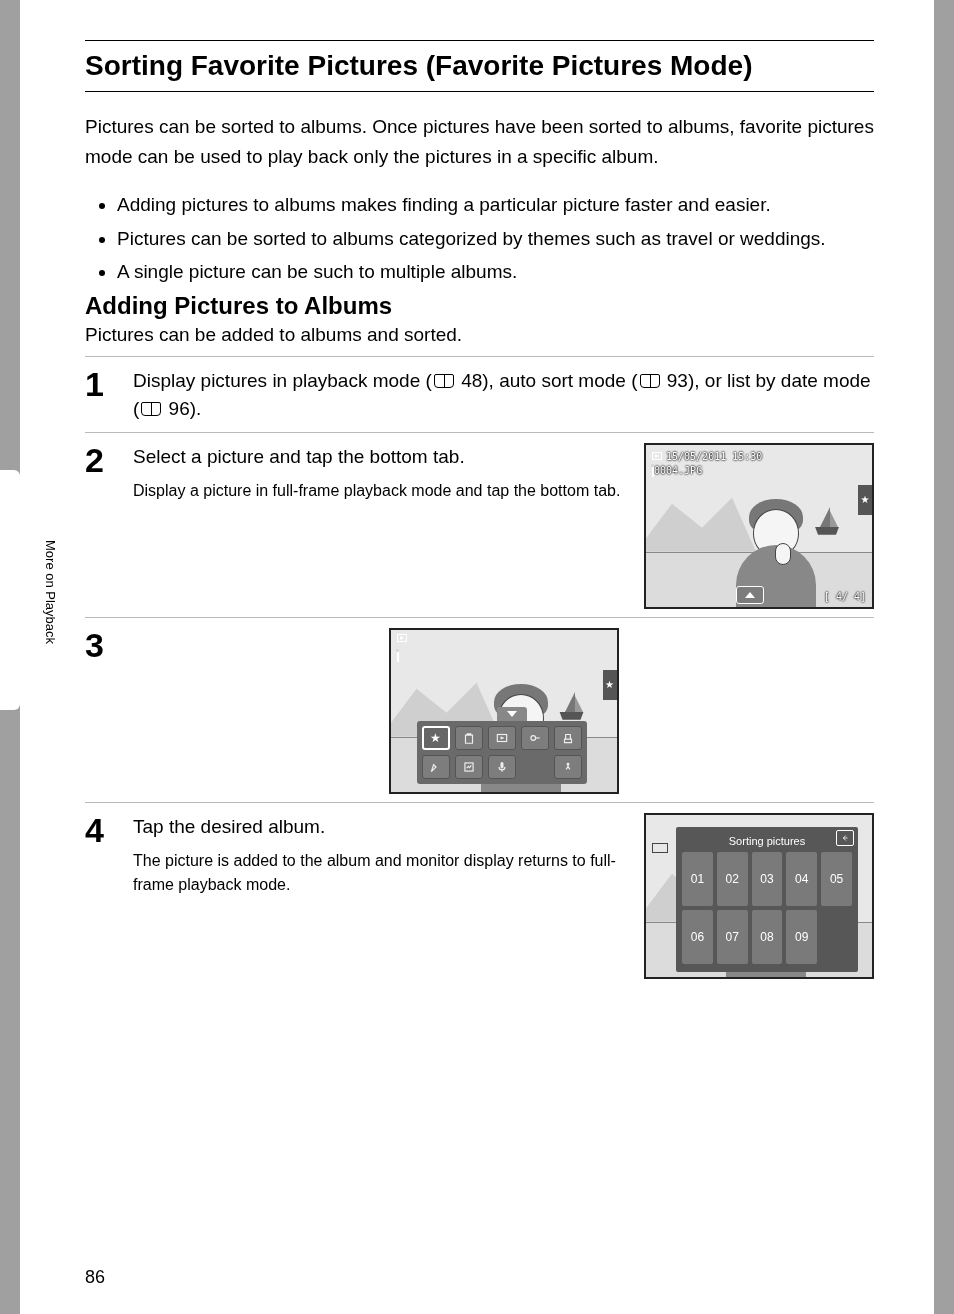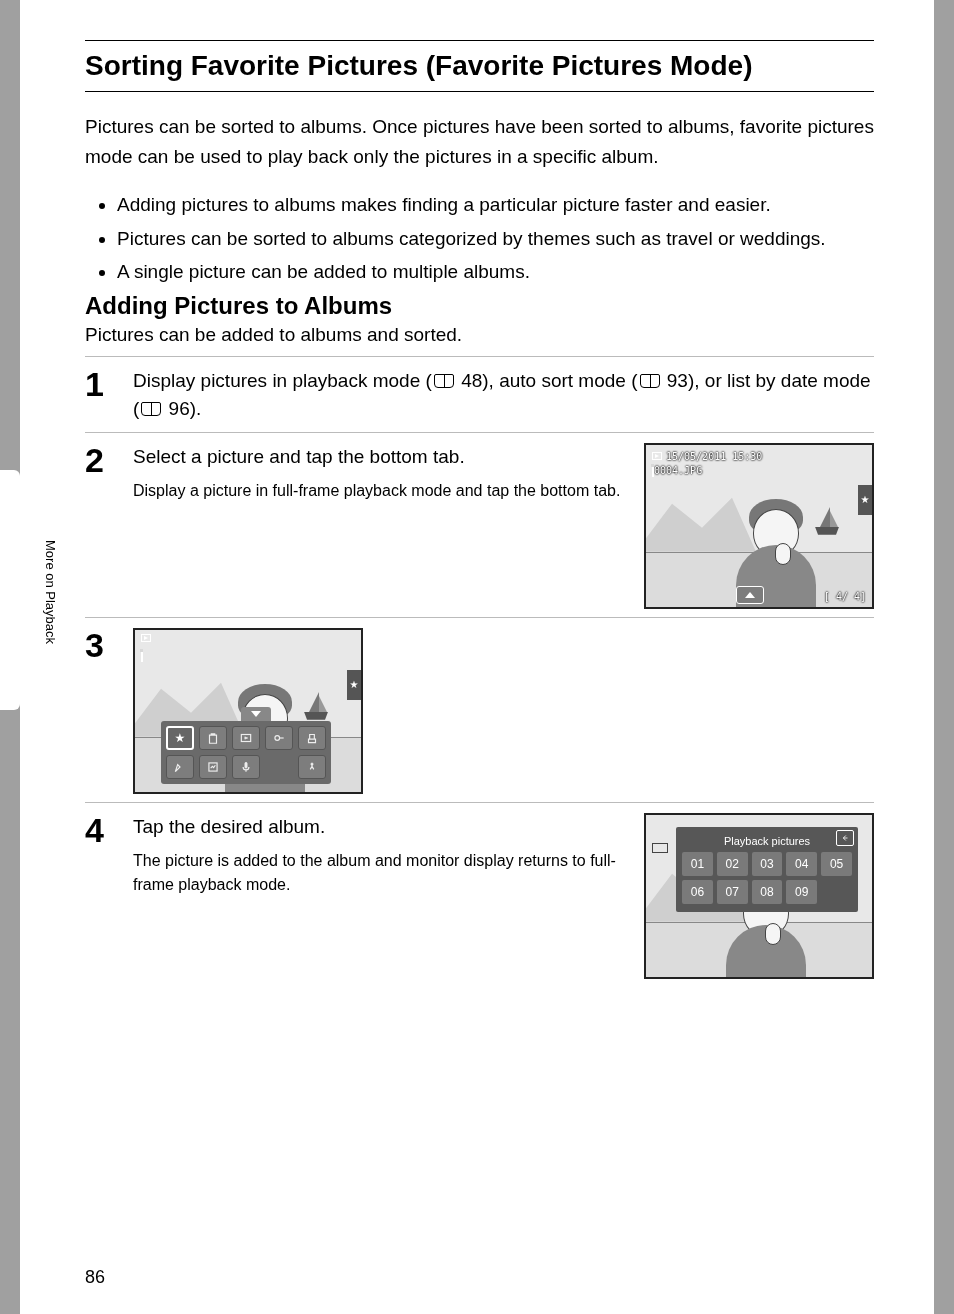--- a/index.html
+++ b/index.html
@@ -196,7 +196,7 @@
   <ul class="bullets">
     <li>Adding pictures to albums makes finding a particular picture faster and easier.</li>
     <li>Pictures can be sorted to albums categorized by themes such as travel or weddings.</li>
-    <li>A single picture can be added to multiple albums.</li>
+    <li>A single picture can be such to multiple albums.</li>
   </ul>
 
   <h2 class="subheading">Adding Pictures to Albums</h2>

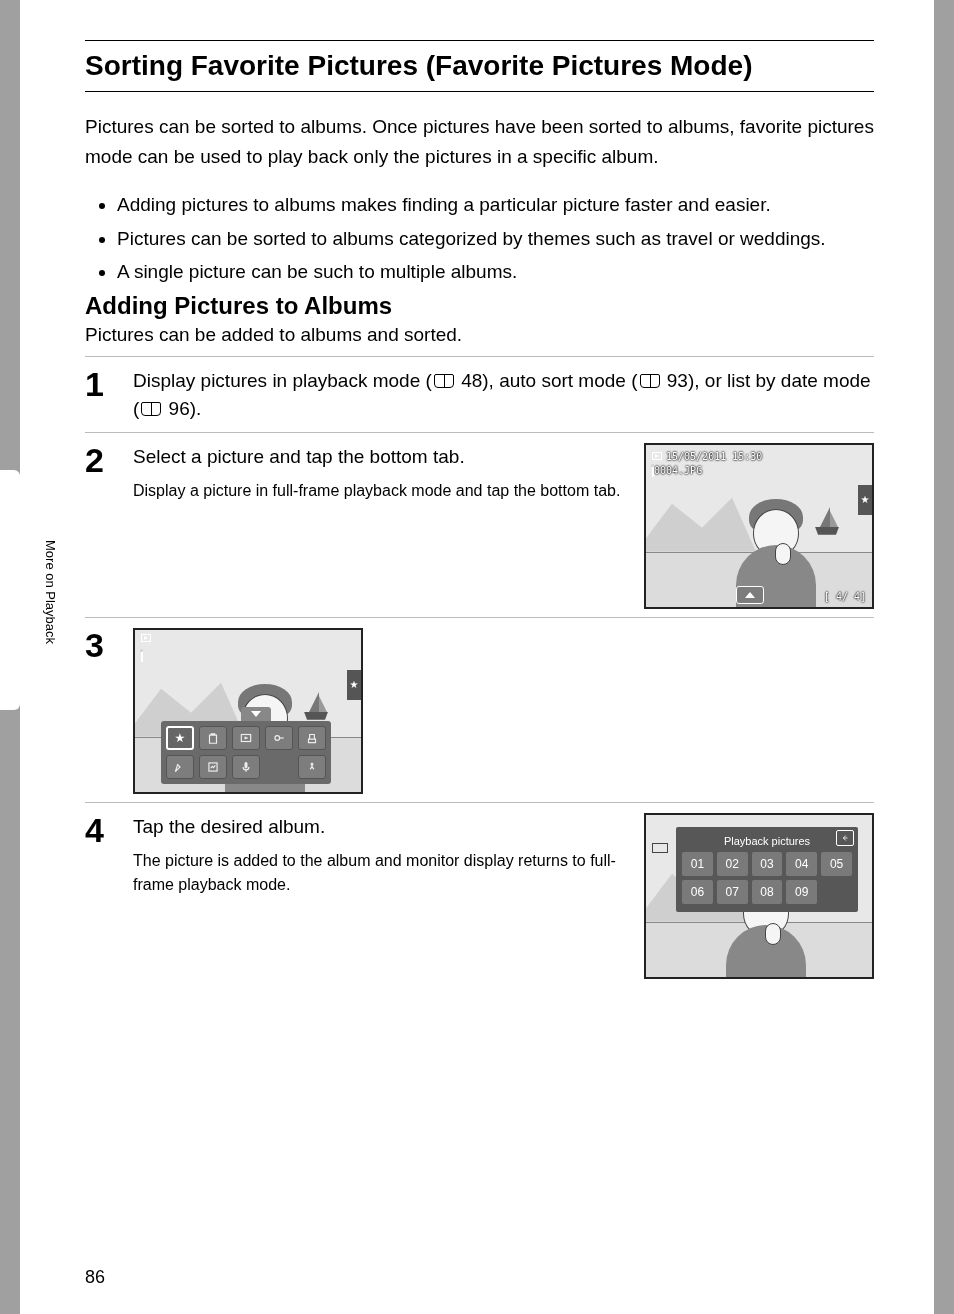--- a/index.html
+++ b/index.html
@@ -63,7 +63,7 @@
   }
   .step-body { flex: 1; font-size: 19px; line-height: 1.5; }
   .step-title { font-size: 19px; }
-  .step-row { display: flex; gap: 20px; align-items: flex-start; }
+  .step-row { display: flex; gap: 20px; align-items: flex-start; justify-content: center; }
   .step-text { flex: 1; }
   .step-text .sub { font-size: 16px; margin-top: 8px; line-height: 1.5; }
   .book-icon {

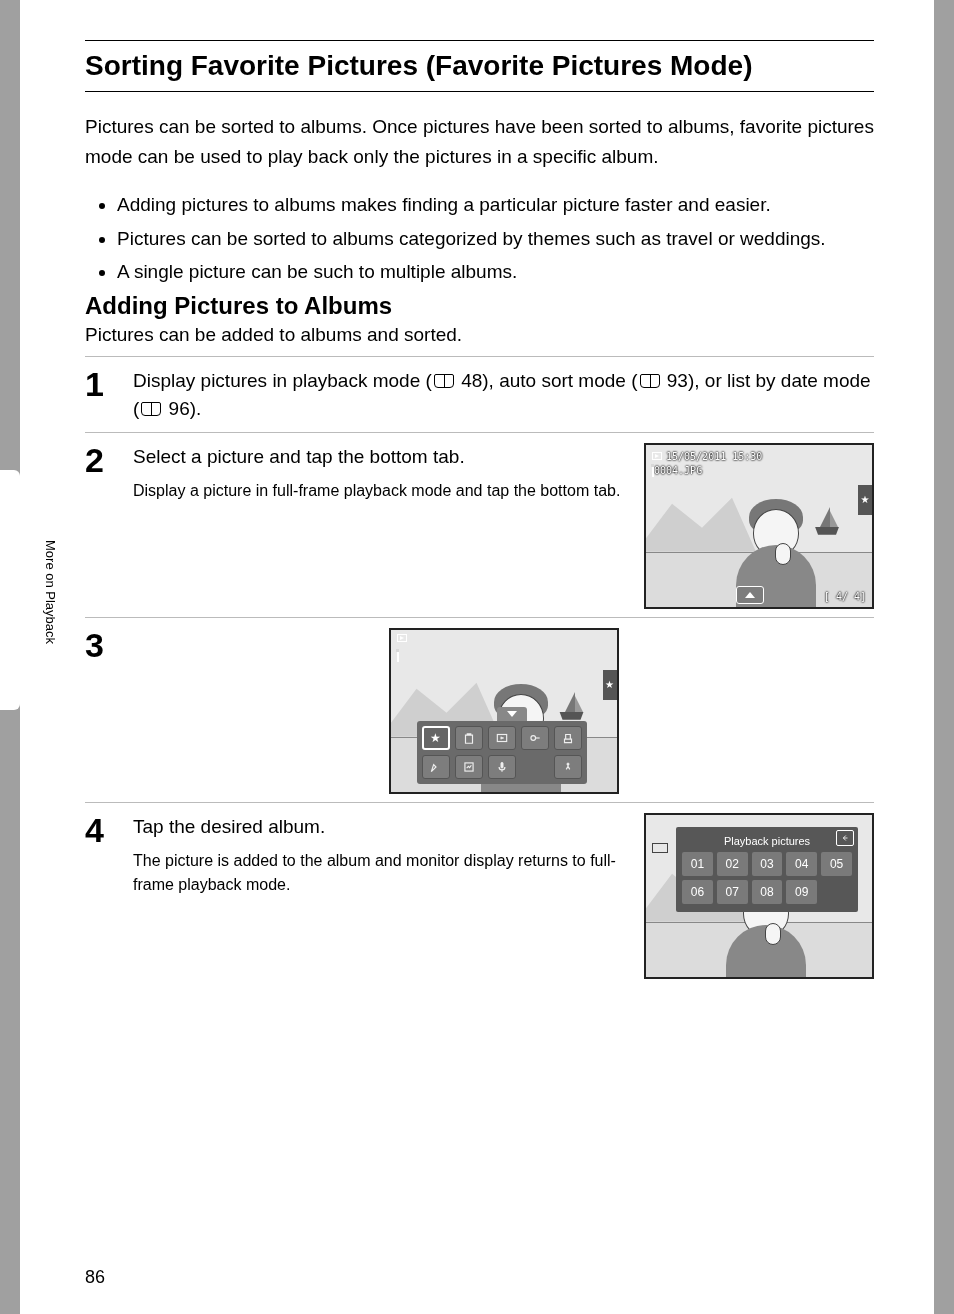--- a/index.html
+++ b/index.html
@@ -349,7 +349,7 @@
           </div>
         <div class="side-card"></div>
         <div class="album-panel">
-          <div class="album-title">Playback pictures</div>
+          <div class="album-title">Sorting pictures</div>
           <div class="album-back">
               <svg viewBox="0 0 24 24">
                 <path d="M14 6l-6 6 6 6M8 12h10"></path>

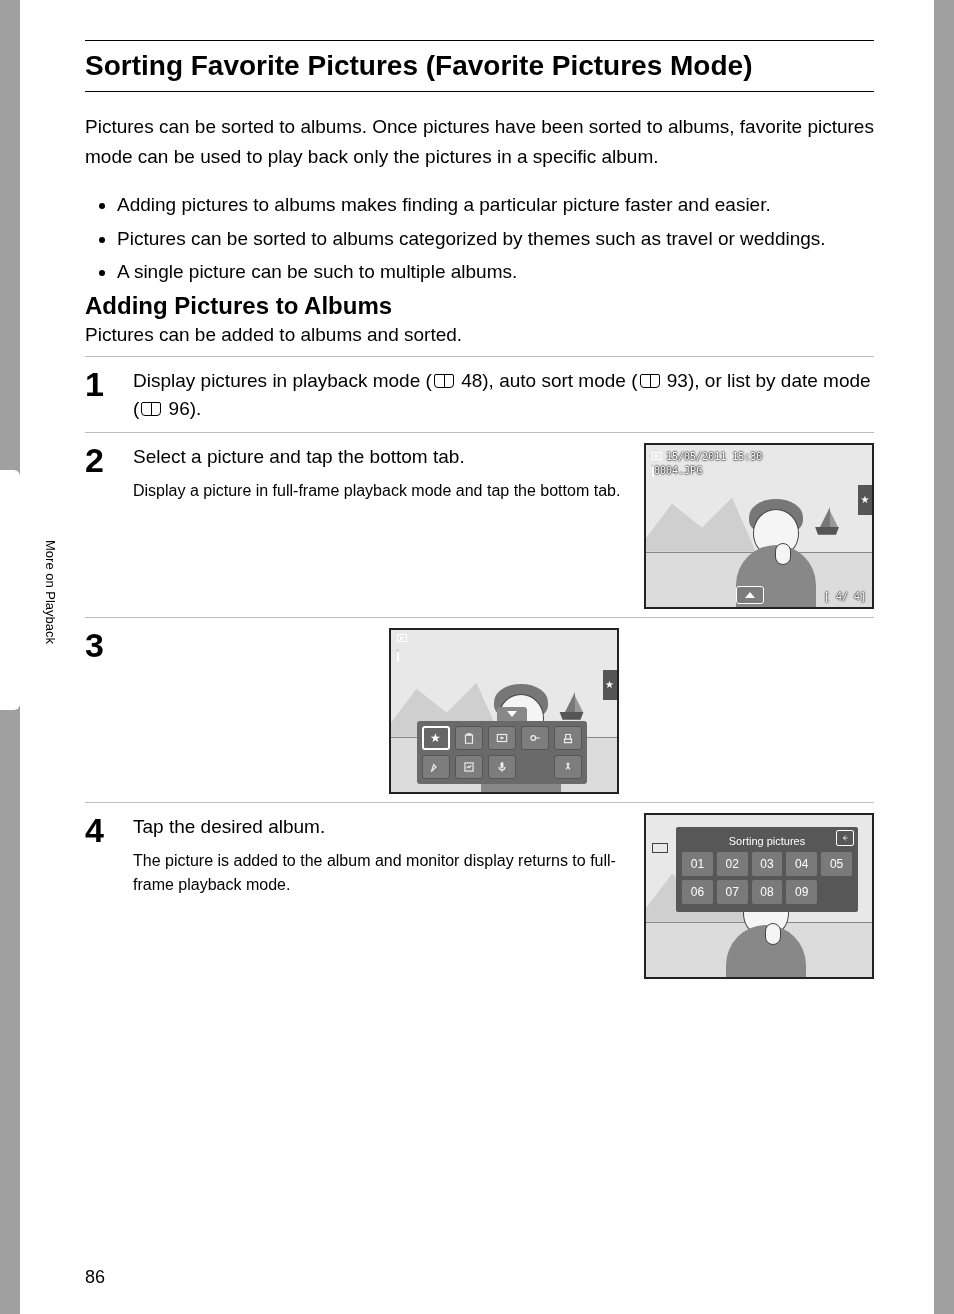--- a/index.html
+++ b/index.html
@@ -175,7 +175,7 @@
   .album-back{ position:absolute; right:4px; top:3px; width:18px;height:16px; border:1.5px solid #fff; border-radius:2px; display:flex;align-items:center;justify-content:center;}
   .album-back svg{width:10px;height:10px;stroke:#fff;fill:none;stroke-width:2;}
   .album-grid{ display:grid; grid-template-columns:repeat(5,1fr); gap:4px;}
-  .acell{ background:#7a7a7a; color:#fff; font-size:12px; text-align:center; padding:3px 0; border-radius:2px;}
+  .acell{ background:#7a7a7a; color:#fff; font-size:12px; text-align:center; padding:18px 0; border-radius:2px;}
   .side-card{ position:absolute; left:6px; top:28px; width:16px;height:10px; border:1.5px solid #444;}
 </style>
 </head>

